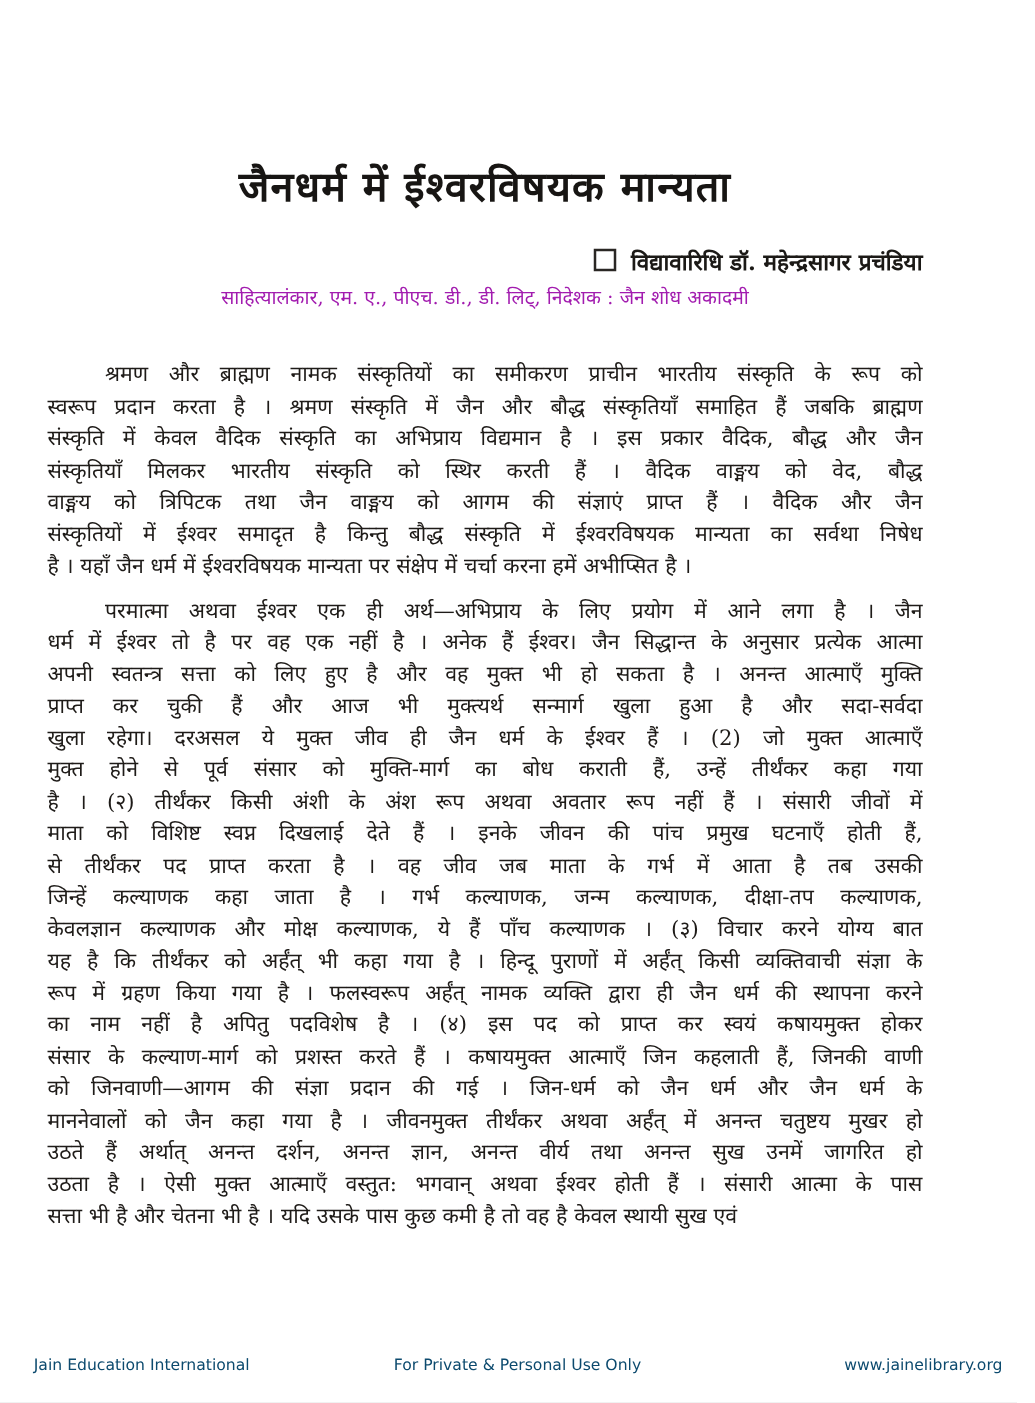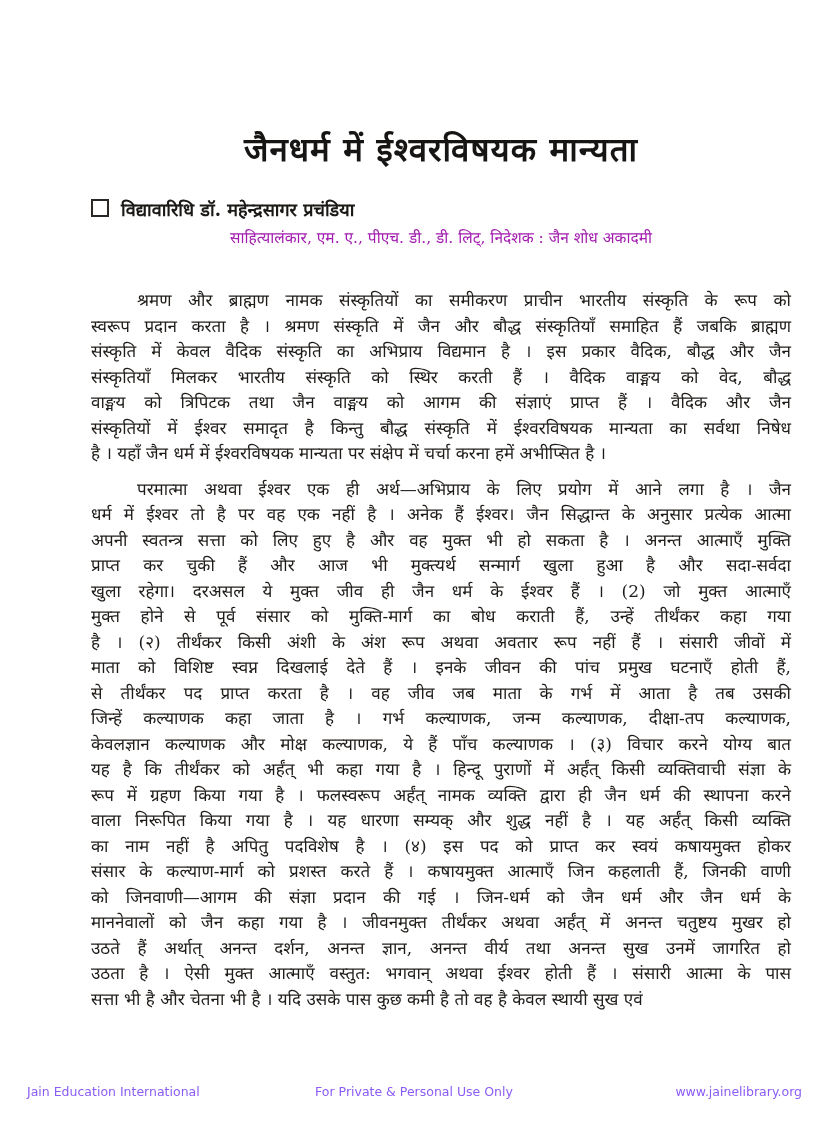--- a/index.html
+++ b/index.html
@@ -19,7 +19,7 @@
   }
   .content {
     width: 700px;
-    margin-left: 91px;
+    margin-left: 38px;
   }
   .title {
     margin-top: 126px;

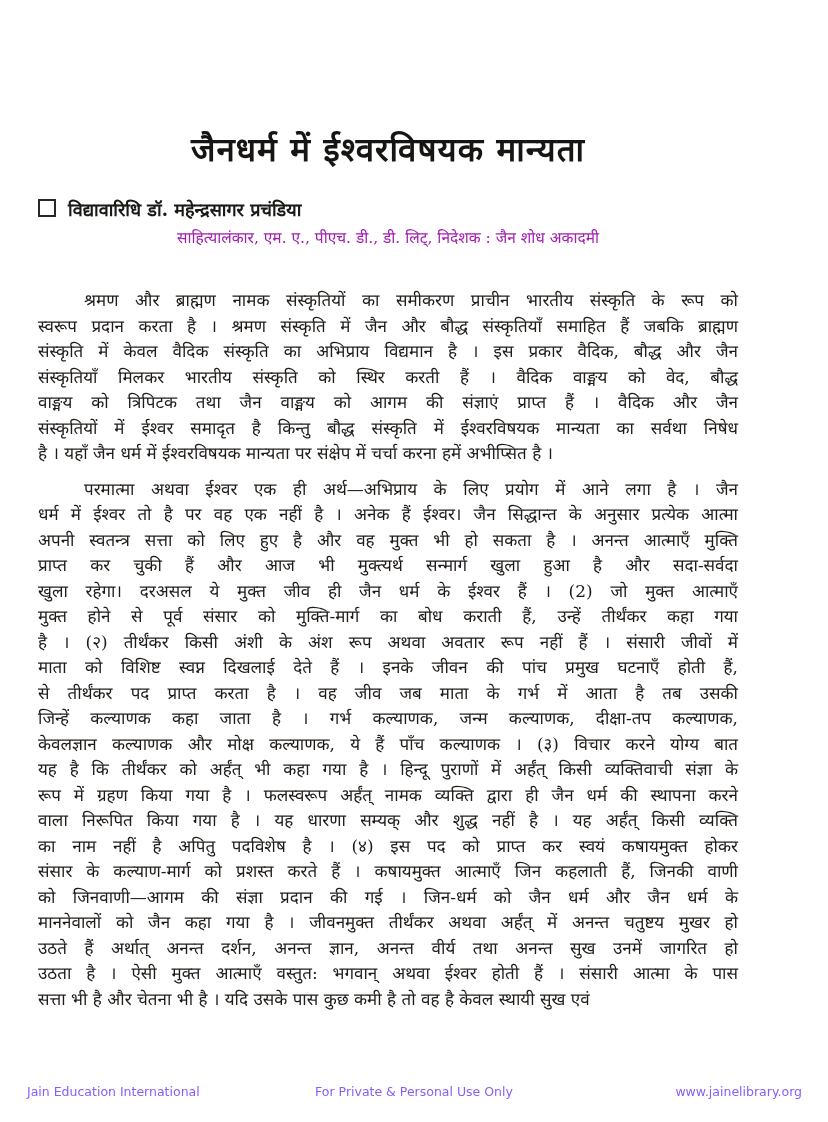--- a/index.html
+++ b/index.html
@@ -31,7 +31,7 @@
   }
   .byline {
     margin-top: 26px;
-    text-align: left;
+    text-align: right;
     font-size: 18px;
     font-weight: bold;
     color: #1b1916;

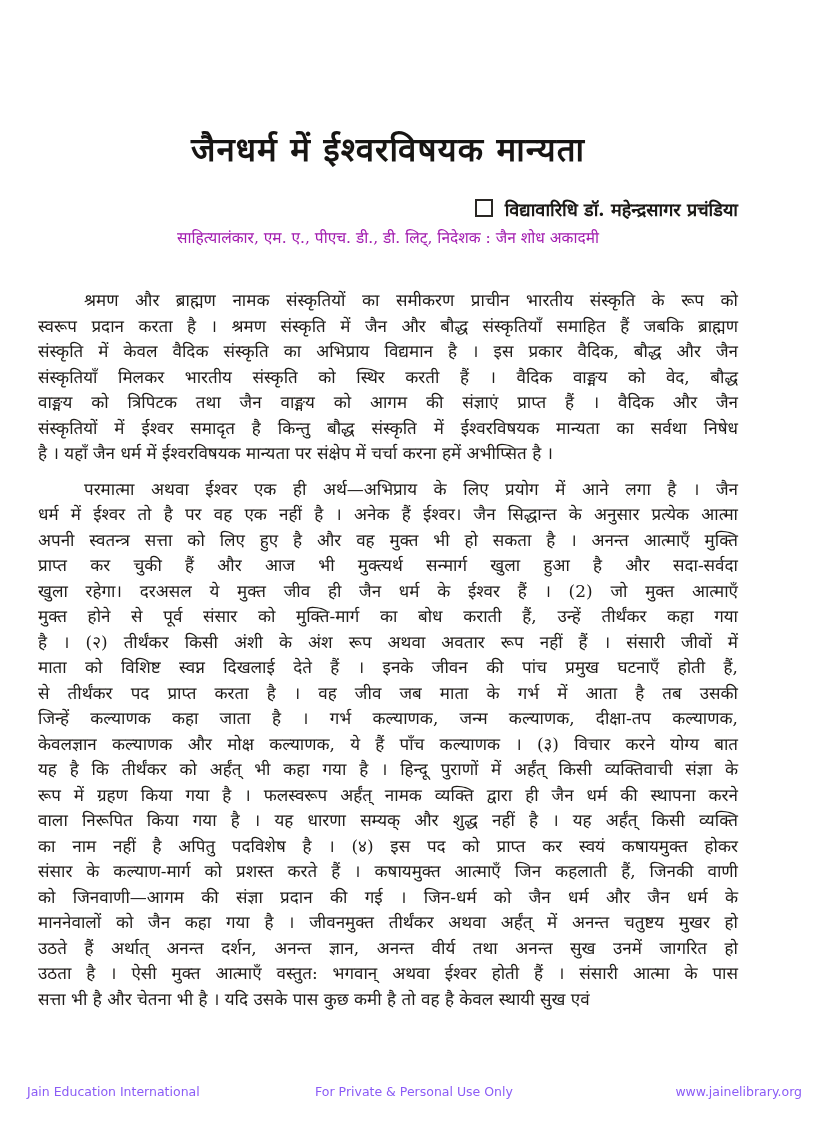--- a/index.html
+++ b/index.html
@@ -118,7 +118,6 @@
         <div class="line">केवलज्ञान कल्याणक और मोक्ष कल्याणक, ये हैं पाँच कल्याणक । (३) विचार करने योग्य बात</div>
         <div class="line">यह है कि तीर्थंकर को अर्हंत् भी कहा गया है । हिन्दू पुराणों में अर्हंत् किसी व्यक्तिवाची संज्ञा के</div>
         <div class="line">रूप में ग्रहण किया गया है । फलस्वरूप अर्हंत् नामक व्यक्ति द्वारा ही जैन धर्म की स्थापना करने</div>
-        <div class="line">वाला निरूपित किया गया है । यह धारणा सम्यक् और शुद्ध नहीं है । यह अर्हंत्  किसी  व्यक्ति</div>
         <div class="line">का नाम  नहीं  है  अपितु  पदविशेष  है ।  (४) इस पद को प्राप्त कर स्वयं  कषायमुक्त होकर</div>
         <div class="line">संसार के कल्याण-मार्ग को प्रशस्त करते हैं । कषायमुक्त आत्माएँ जिन कहलाती हैं, जिनकी वाणी</div>
         <div class="line">को जिनवाणी—आगम की संज्ञा प्रदान  की  गई ।  जिन-धर्म  को जैन  धर्म और जैन धर्म के</div>

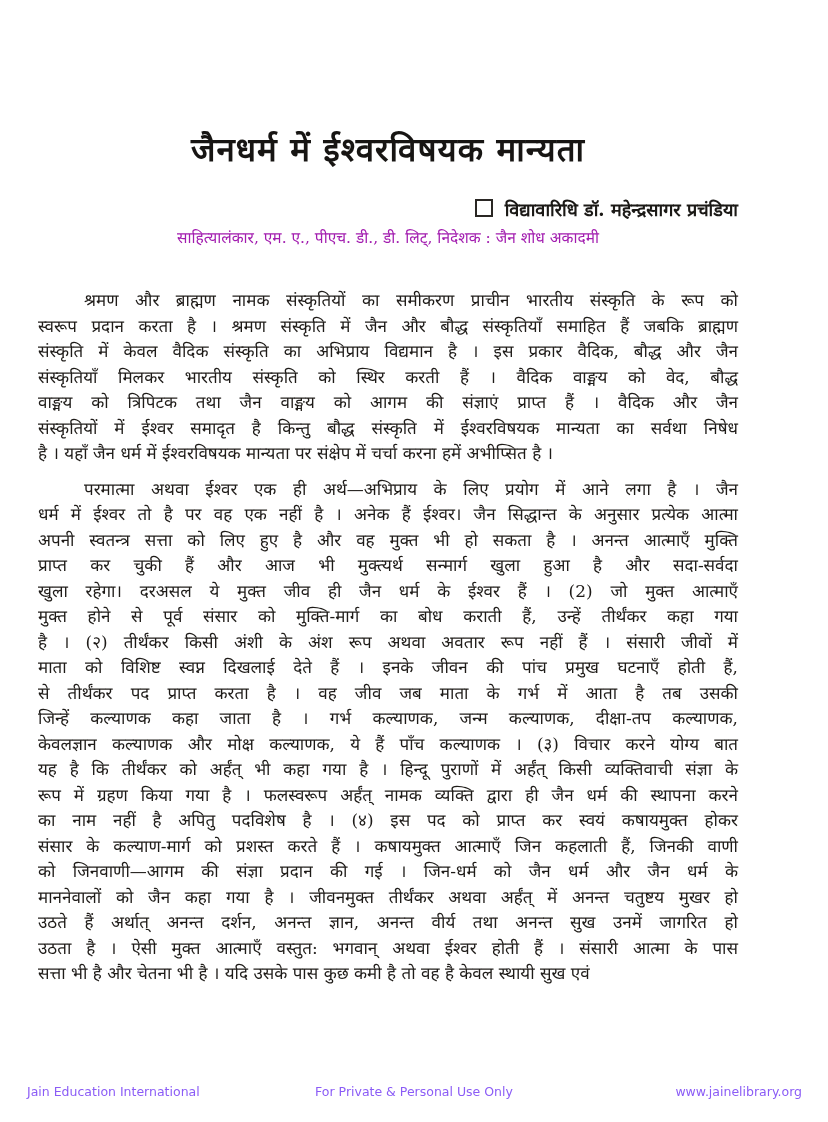--- a/index.html
+++ b/index.html
@@ -72,7 +72,7 @@
     height: 20px;
     font-family: "DejaVu Sans", "Liberation Sans", sans-serif;
     font-size: 12.5px;
-    color: #8b5cf6;
+    color: #0c4a6e;
   }
   .footer .f-left   { position: absolute; left: 27px; }
   .footer .f-center { position: absolute; left: 0; right: 0; text-align: center; }

